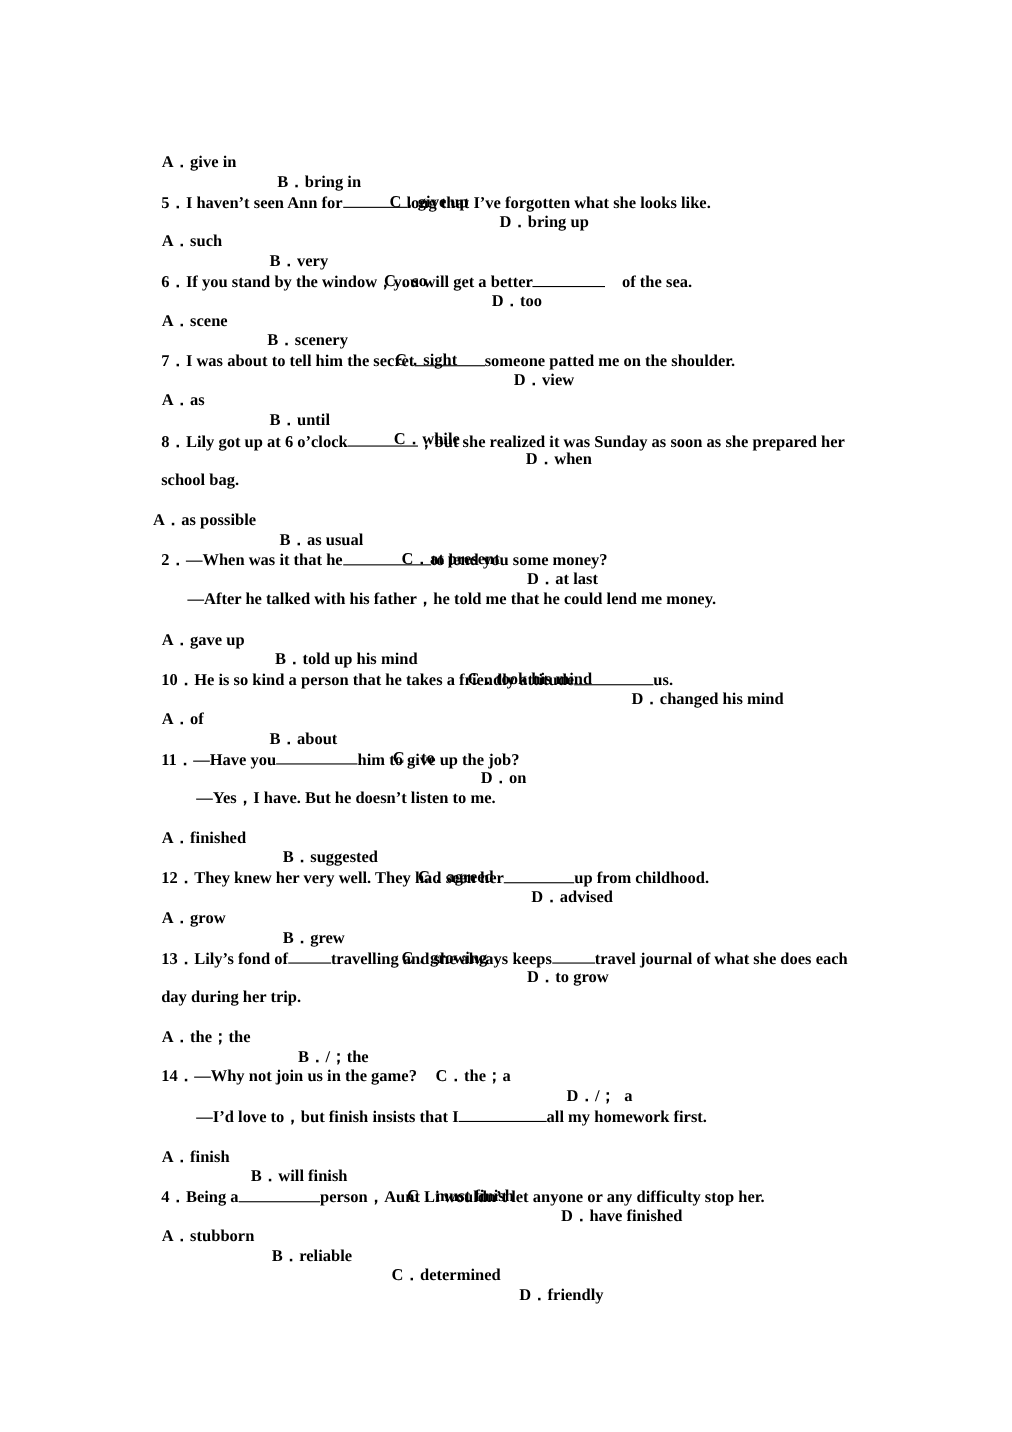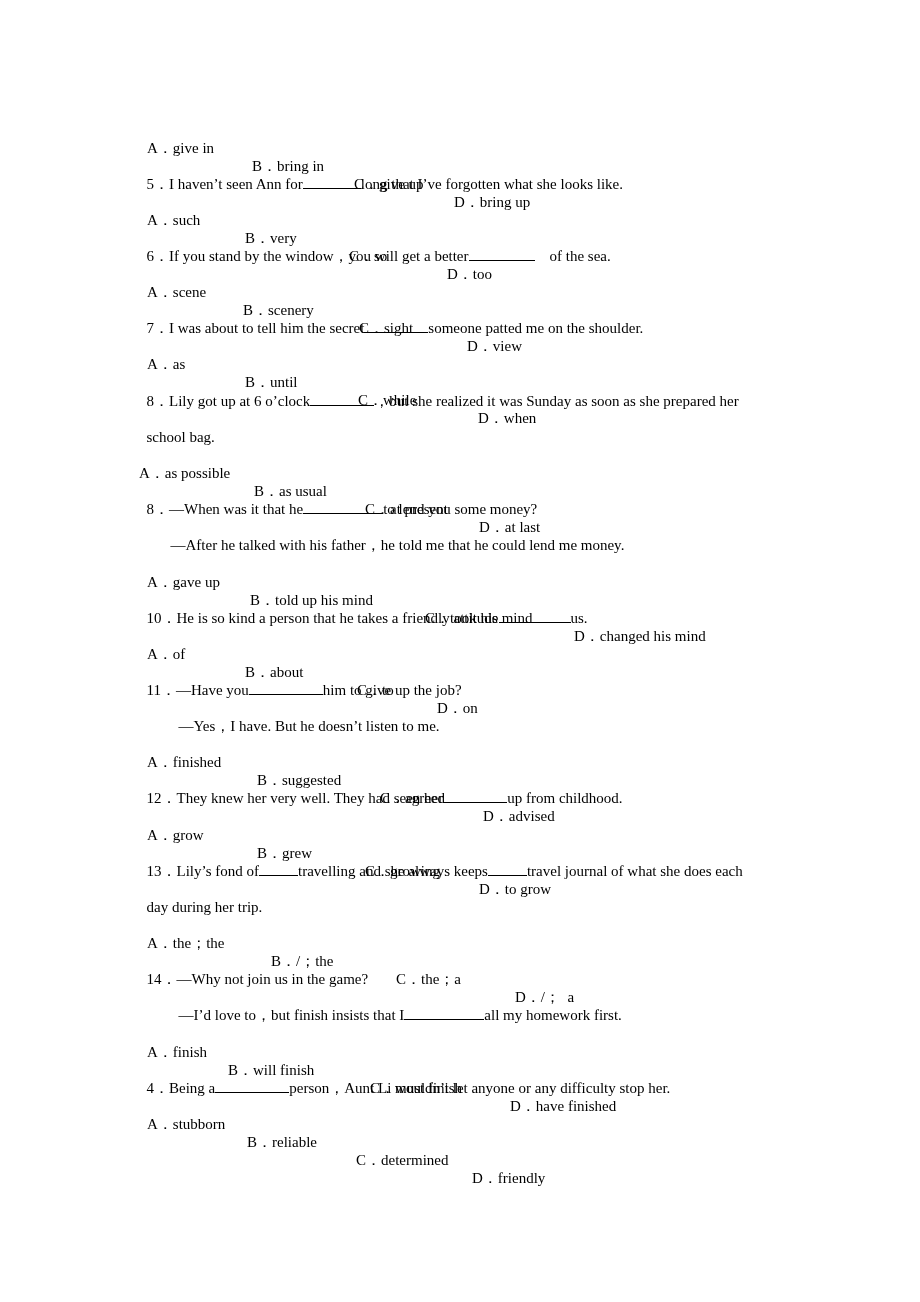--- a/index.html
+++ b/index.html
@@ -5,7 +5,7 @@
     html, body { margin: 0; padding: 0; background: #ffffff; }
     body { width: 920px; height: 1302px; position: relative; overflow: hidden;
            font-family: "Liberation Serif", "DejaVu Serif", serif; color: #000; }
-    .line { position: absolute; left: 139px; font-size: 15px; line-height: 18px; white-space: pre; }
+    .line { position: absolute; left: 139px; font-size: 15px; line-height: 18px; white-space: pre; font-weight: bold; }
     .line.indent { left: 163px; }
     .opts { left: 147px; }
     .opt { position: absolute; white-space: pre; }

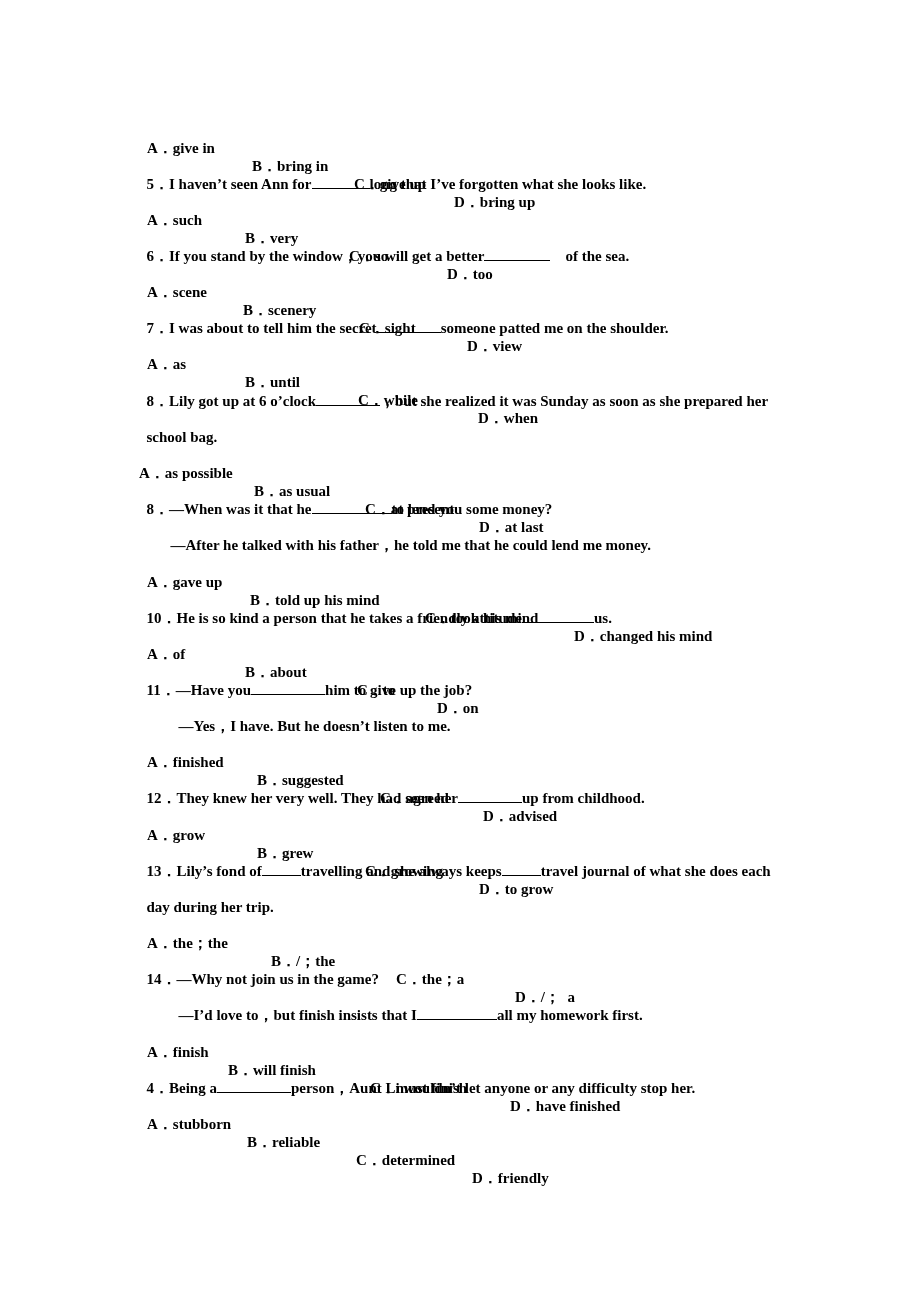--- a/index.html
+++ b/index.html
@@ -65,7 +65,7 @@
 </div>
 
 <div class="line" style="top:482px">
-  <span>8．—When was it that he</span><span class="blank" style="width:80px"></span><span>to lend you some money?</span>
+  <span>2．—When was it that he</span><span class="blank" style="width:80px"></span><span>to lend you some money?</span>
 </div>
 <div class="line indent" style="top:518px">
   <span>—After he talked with his father，he told me that he could lend me money.</span>

